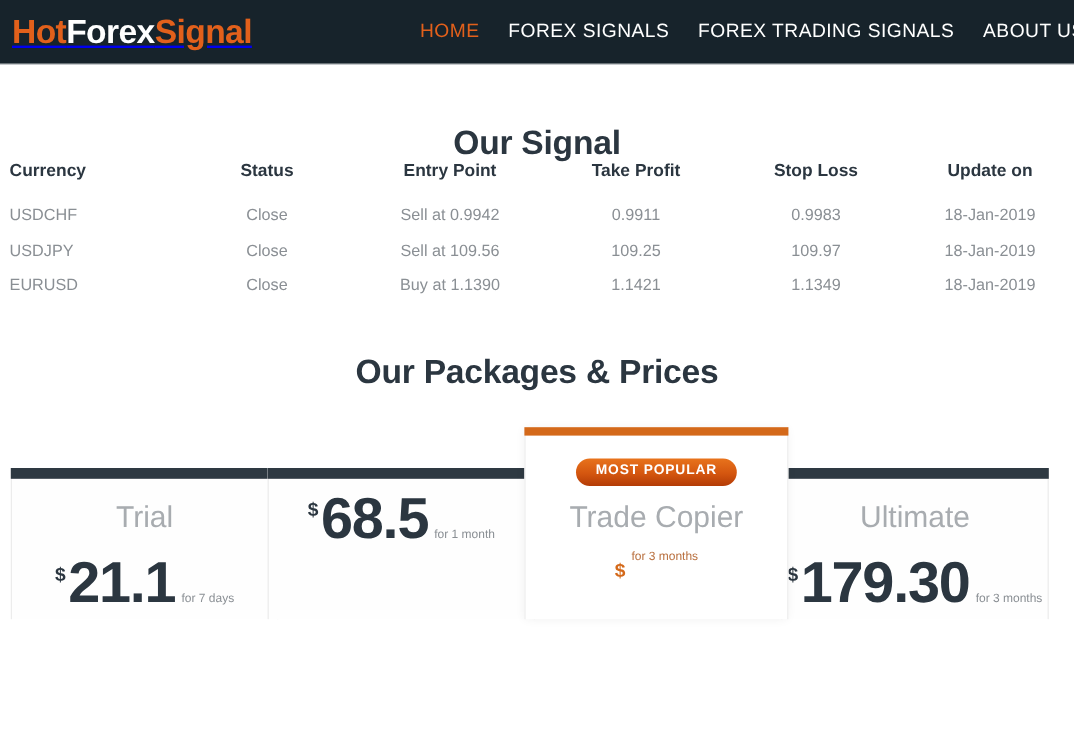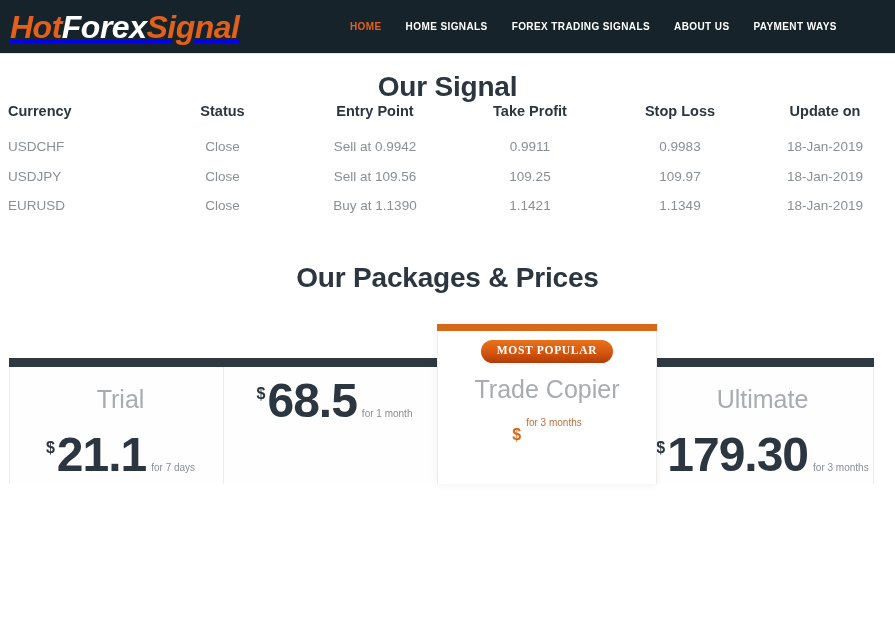--- a/index.html
+++ b/index.html
@@ -29,9 +29,8 @@
 
   .logo {
     margin-left: 10px;
-    font-size: 32px;
-    font-weight: bold;
-    font-style: italic;
+    font-size: 28px;
+    font-weight: bold;
     letter-spacing: -0.5px;
     white-space: nowrap;
     line-height: 1;

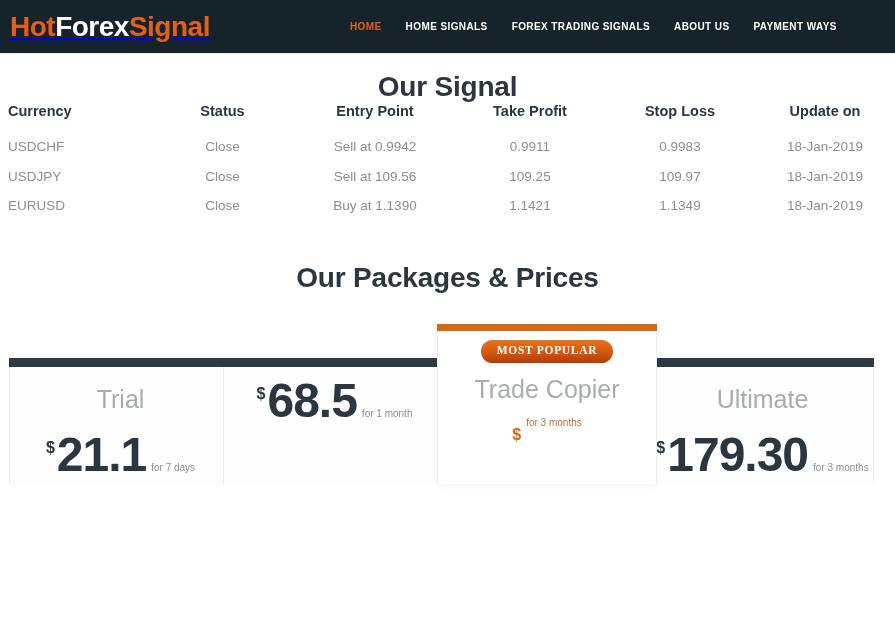--- a/index.html
+++ b/index.html
@@ -50,8 +50,8 @@
   }
   .nav-item {
     color: #ffffff;
-    font-size: 10px;
-    font-weight: bold;
+    font-size: 16px;
+    font-weight: normal;
     letter-spacing: 0.4px;
     text-decoration: none;
     white-space: nowrap;

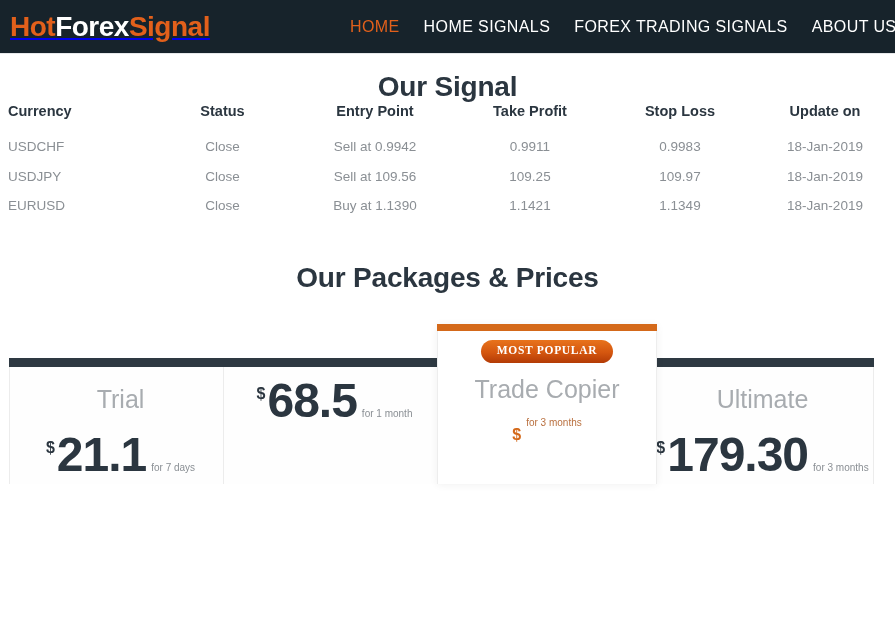--- a/index.html
+++ b/index.html
@@ -229,7 +229,7 @@
 
   <nav class="main-nav">
     <a class="nav-item is-active" href="#">HOME</a>
-    <a class="nav-item" href="#">HOME SIGNALS</a>
+    <a class="nav-item" href="#">FOREX SIGNALS</a>
     <a class="nav-item" href="#">FOREX TRADING SIGNALS</a>
     <a class="nav-item" href="#">ABOUT US</a>
     <a class="nav-item" href="#">PAYMENT WAYS</a>

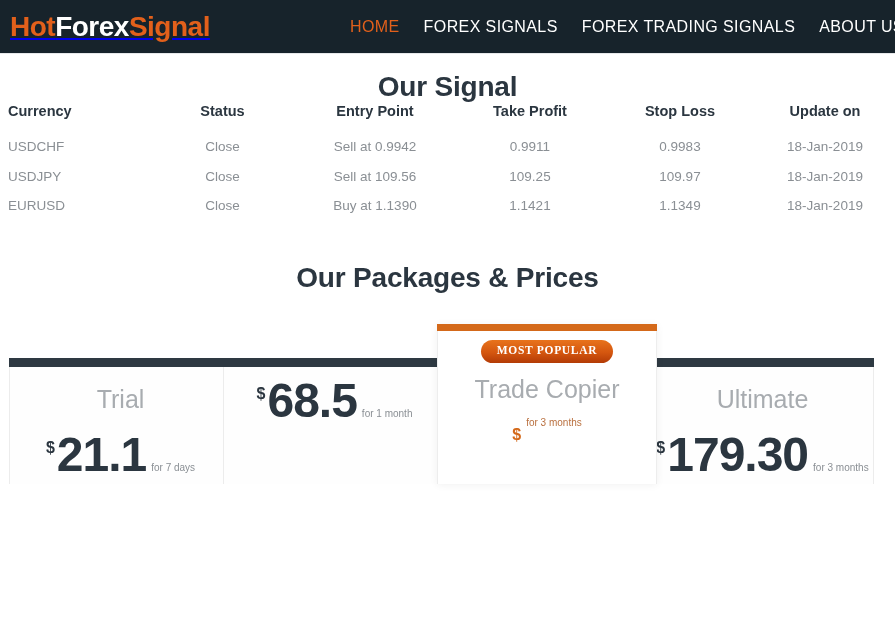--- a/index.html
+++ b/index.html
@@ -62,7 +62,7 @@
 
   
   .signal-section {
-    padding-top: 16px;
+    padding-top: 48px;
   }
 
   .section-title {

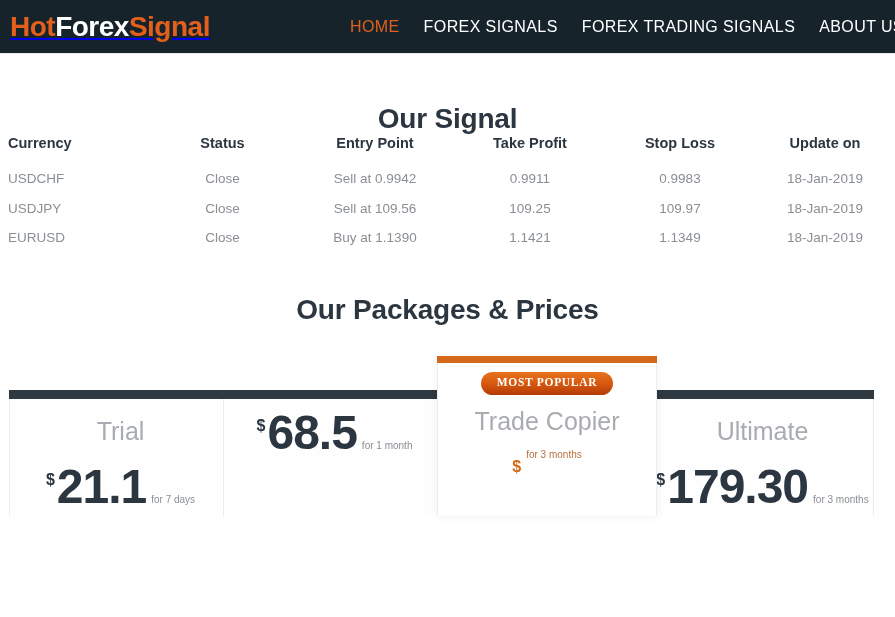--- a/index.html
+++ b/index.html
@@ -158,7 +158,7 @@
 
   .popular-badge {
     display: inline-block;
-    margin-top: 16px;
+    margin-top: 26px;
     padding: 5px 16px 6px 16px;
     border-radius: 14px;
     background: linear-gradient(180deg, #e8731c 0%, #d4560f 55%, #b33b06 100%);
@@ -168,7 +168,6 @@
     letter-spacing: 0.7px;
     line-height: 1;
     white-space: nowrap;
-    font-family: Liberation Serif, serif;
   }
 
   .plan-name {

